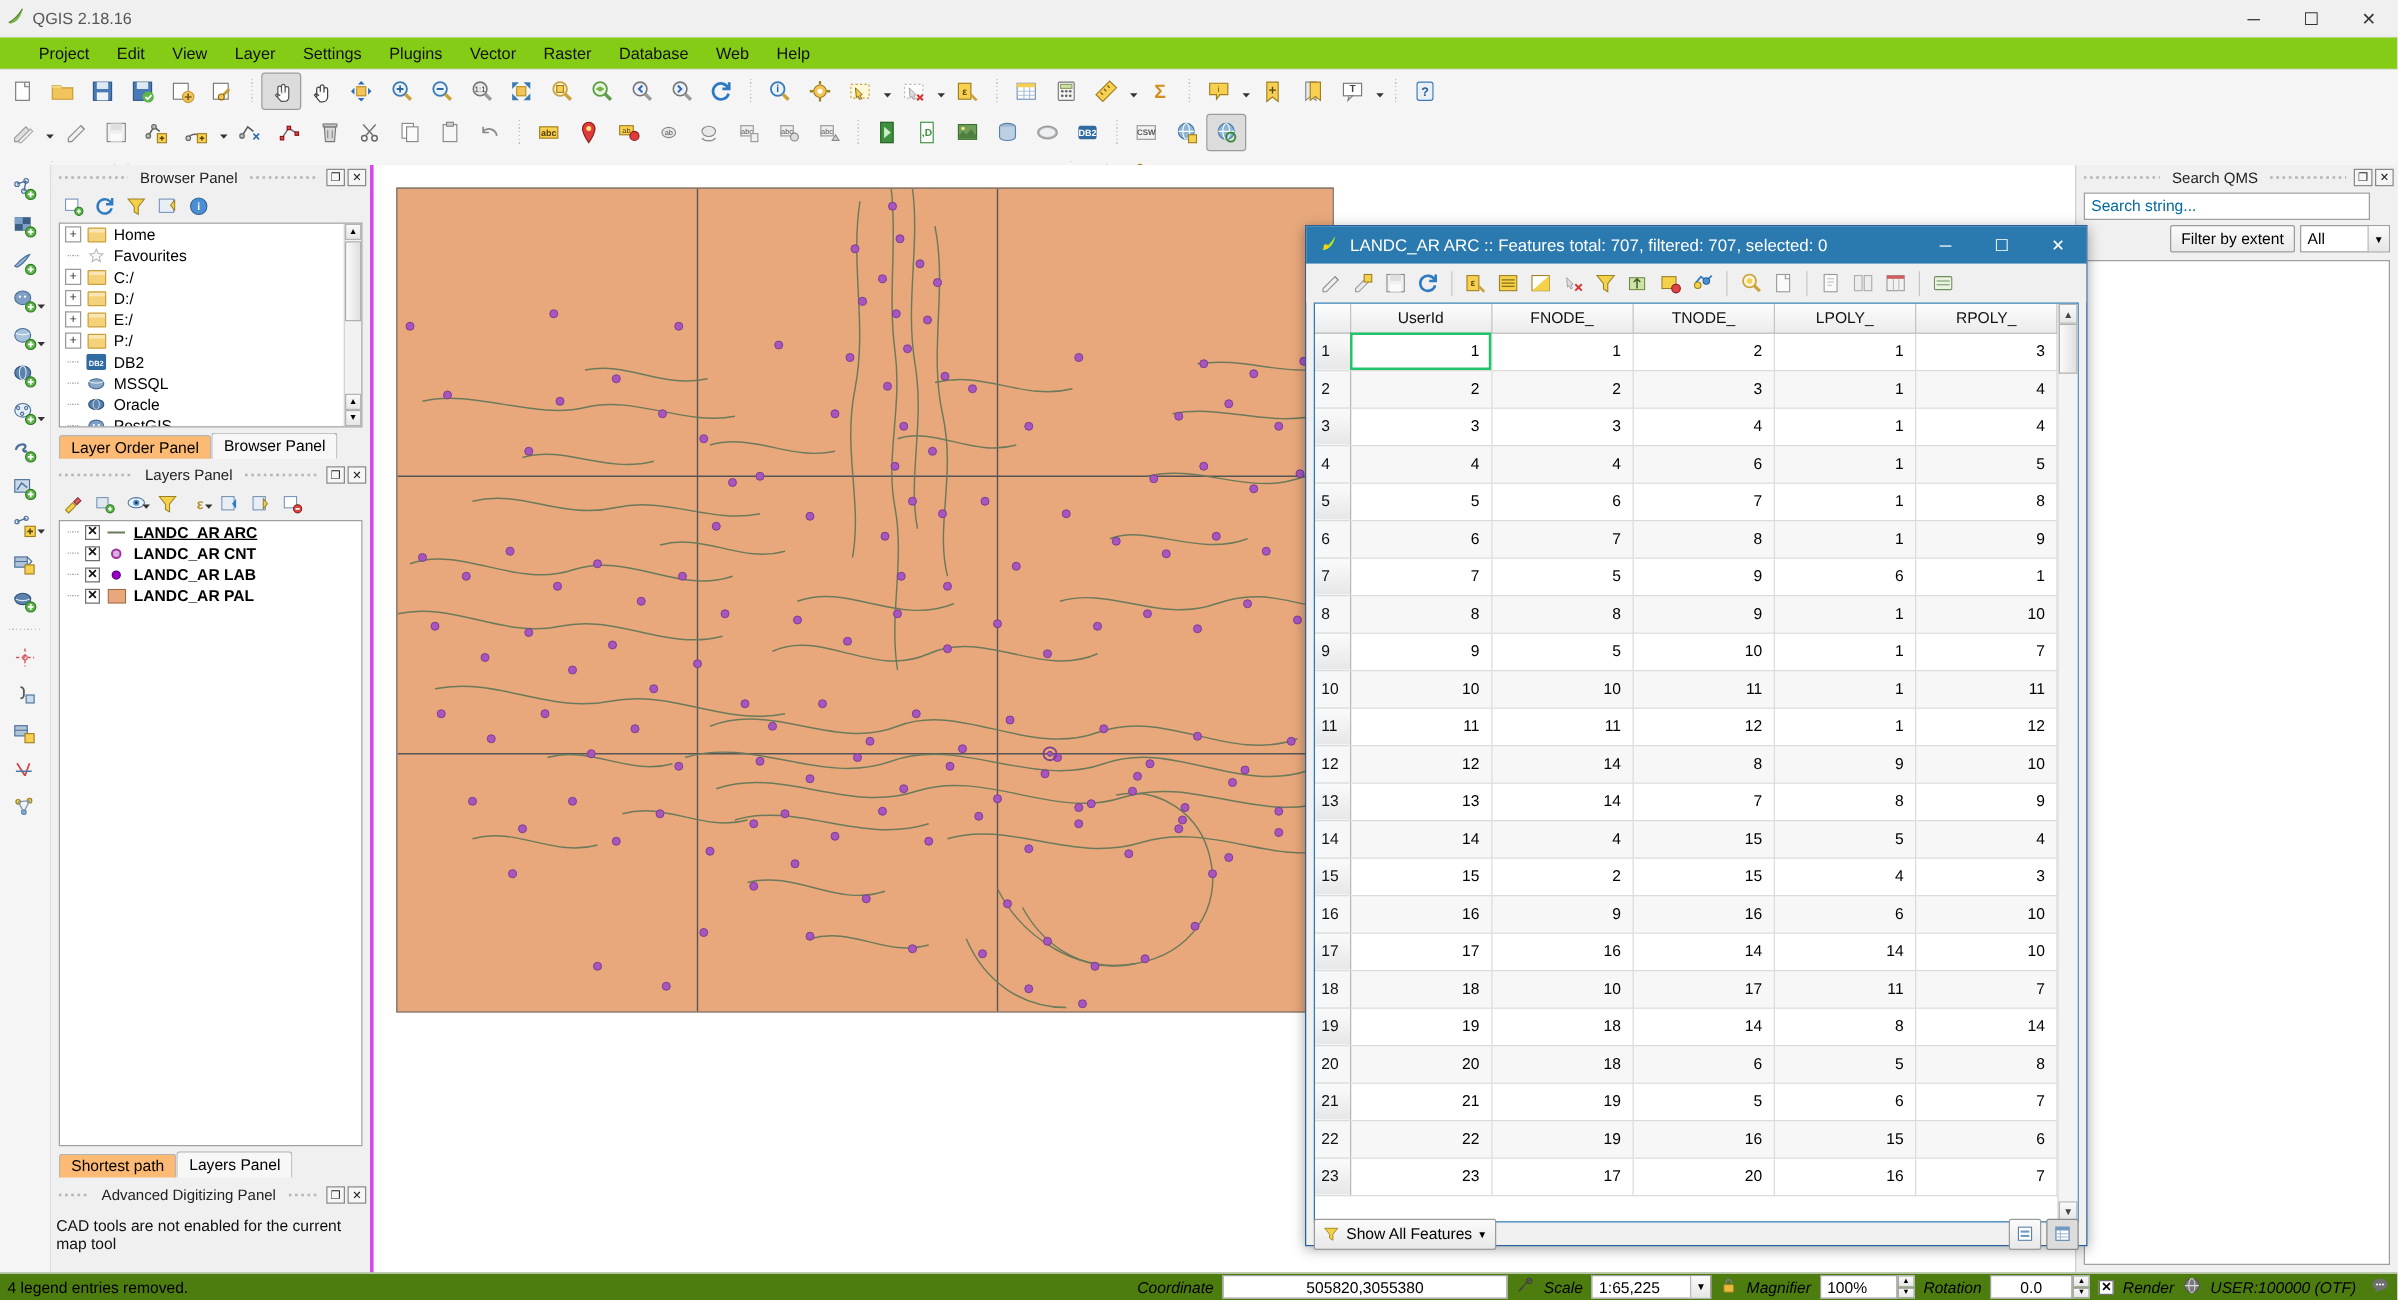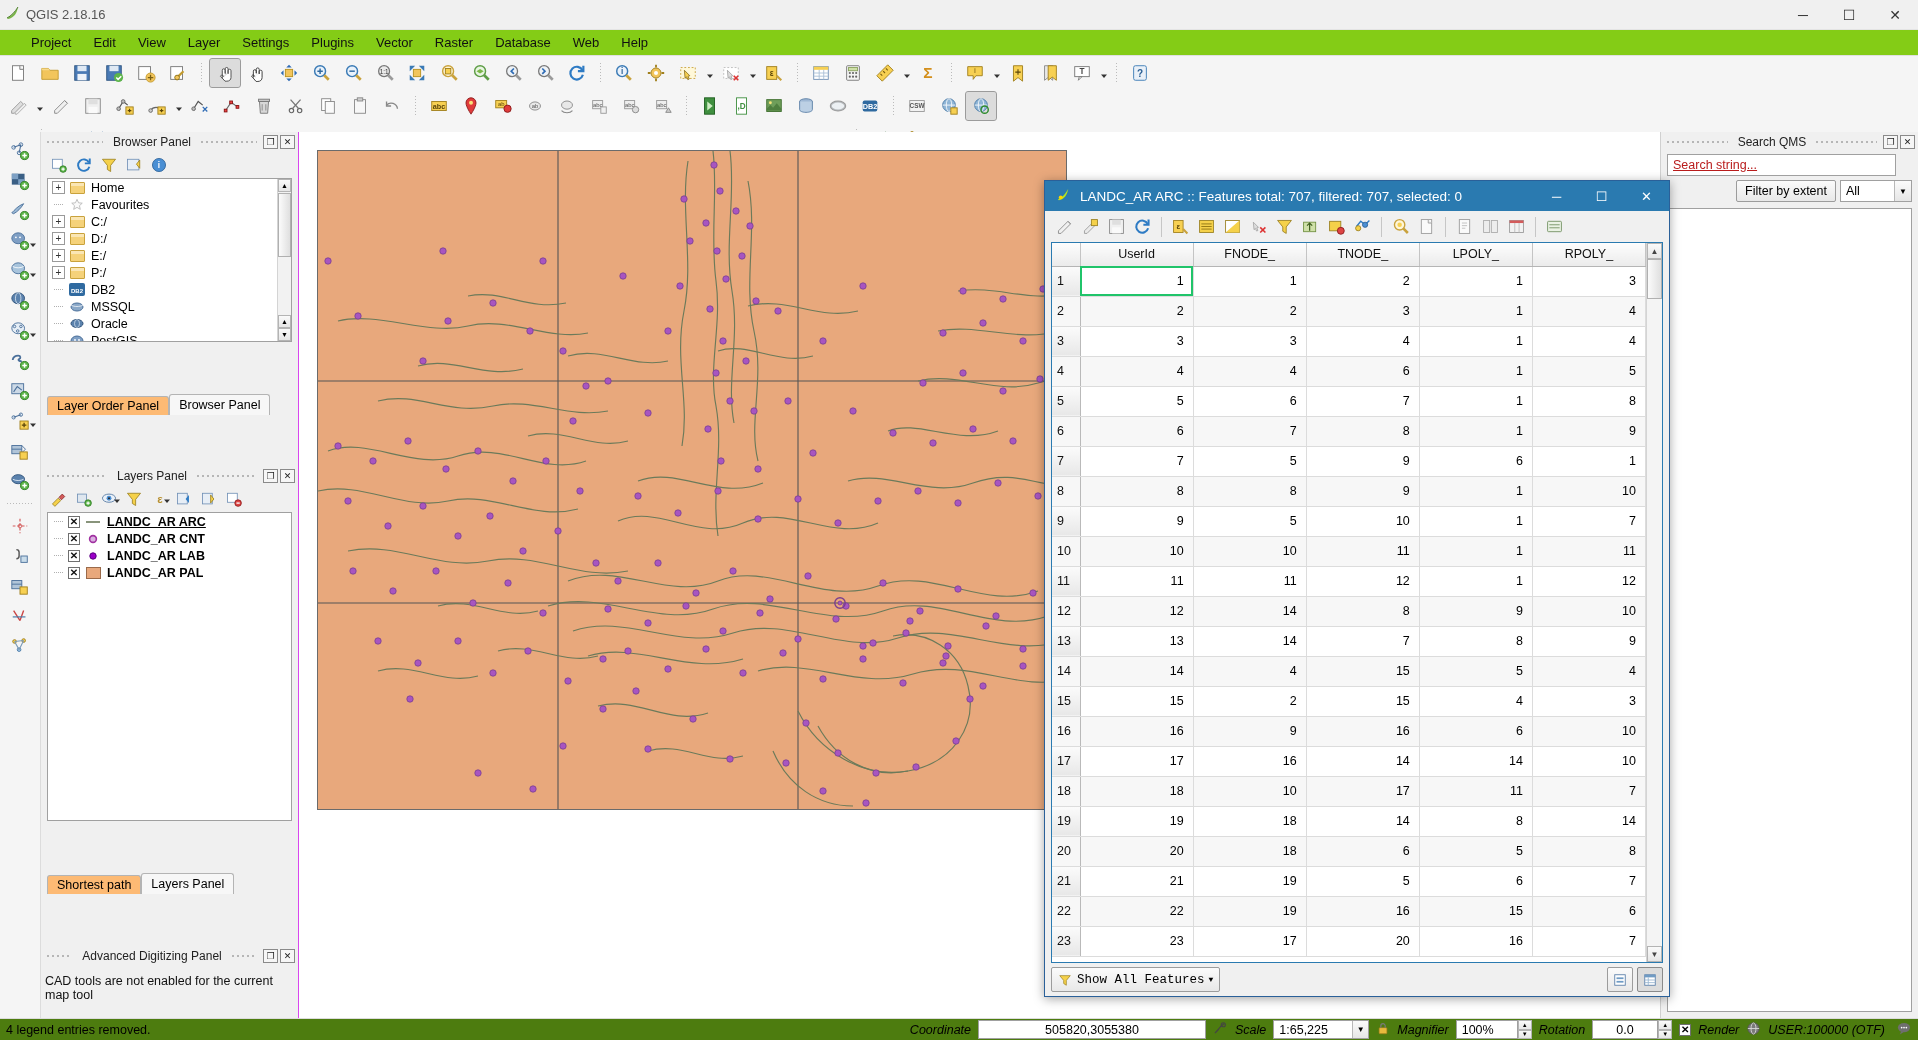--- a/index.html
+++ b/index.html
@@ -54,7 +54,7 @@
 
   
   .dock-col { width: 258px; background: #f0f0f0; display: flex; flex-direction: column;
-              border-right: 1px solid #d946ef; gap: 48px; }
+              border-right: 3px solid #d946ef; }
   .dock { display: flex; flex-direction: column; }
   .dock-title { height: 20px; display: flex; align-items: center; font-size: 12px; color: #222; position: relative; }
   .dock-grip { flex: 1; height: 10px; margin: 0 6px;

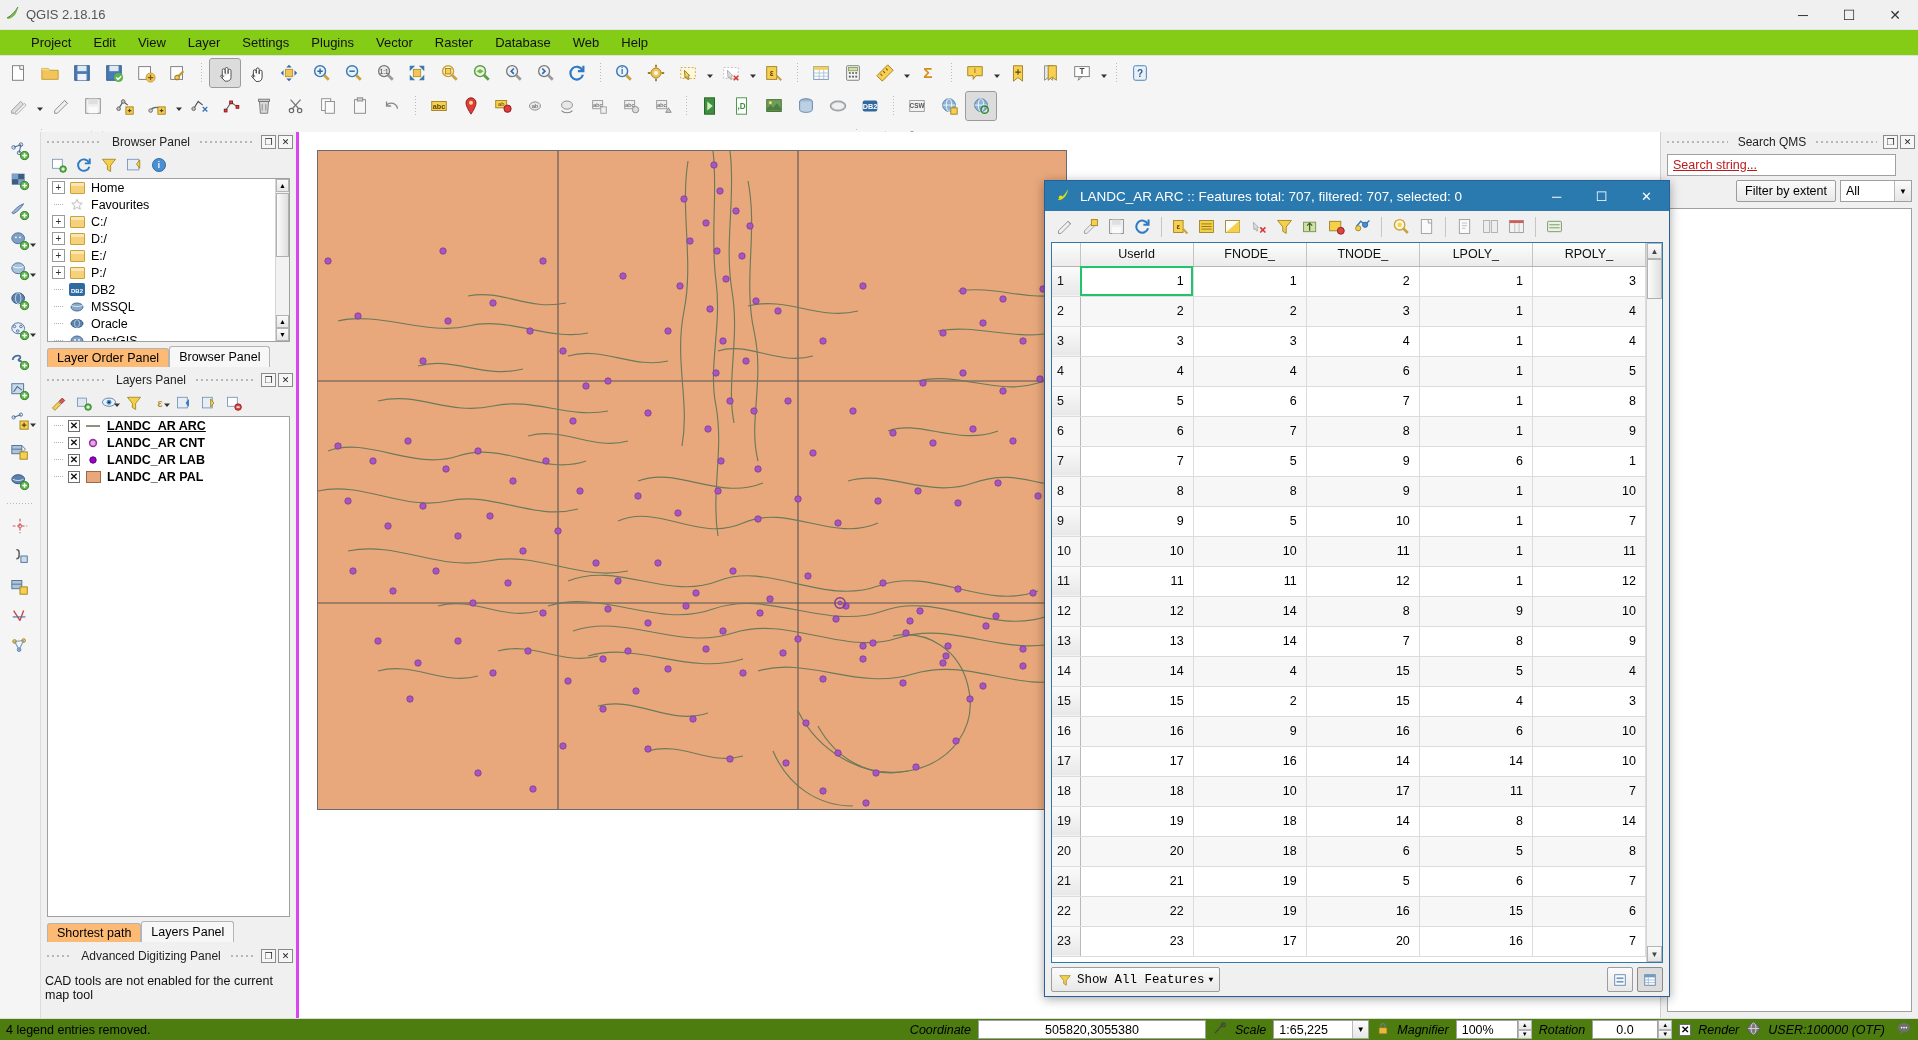--- a/index.html
+++ b/index.html
@@ -150,7 +150,7 @@
   .right-dock { width: 258px; background: #f0f0f0; border-left: 1px solid #d0d0d0;
                 display: flex; flex-direction: column; }
   .qms-input { height: 22px; margin: 2px 22px 0 6px; border: 1px solid #a0a0a0; background: #fff;
-     display: flex; align-items: center; padding: 0 5px; font-size: 12.5px; color: #b91c1c; text-decoration: underline; }
+     display: flex; align-items: center; padding: 0 5px; font-size: 12.5px; color: #0369a1; }
   .qms-row { display: flex; justify-content: flex-end; gap: 4px; margin: 4px 6px 0 6px; }
   .qms-btn { height: 22px; border: 1px solid #9c9c9c; background: linear-gradient(to bottom,#fbfbfb,#e8e8e8);
      display: flex; align-items: center; padding: 0 8px; font-size: 12.5px; border-radius:2px;}

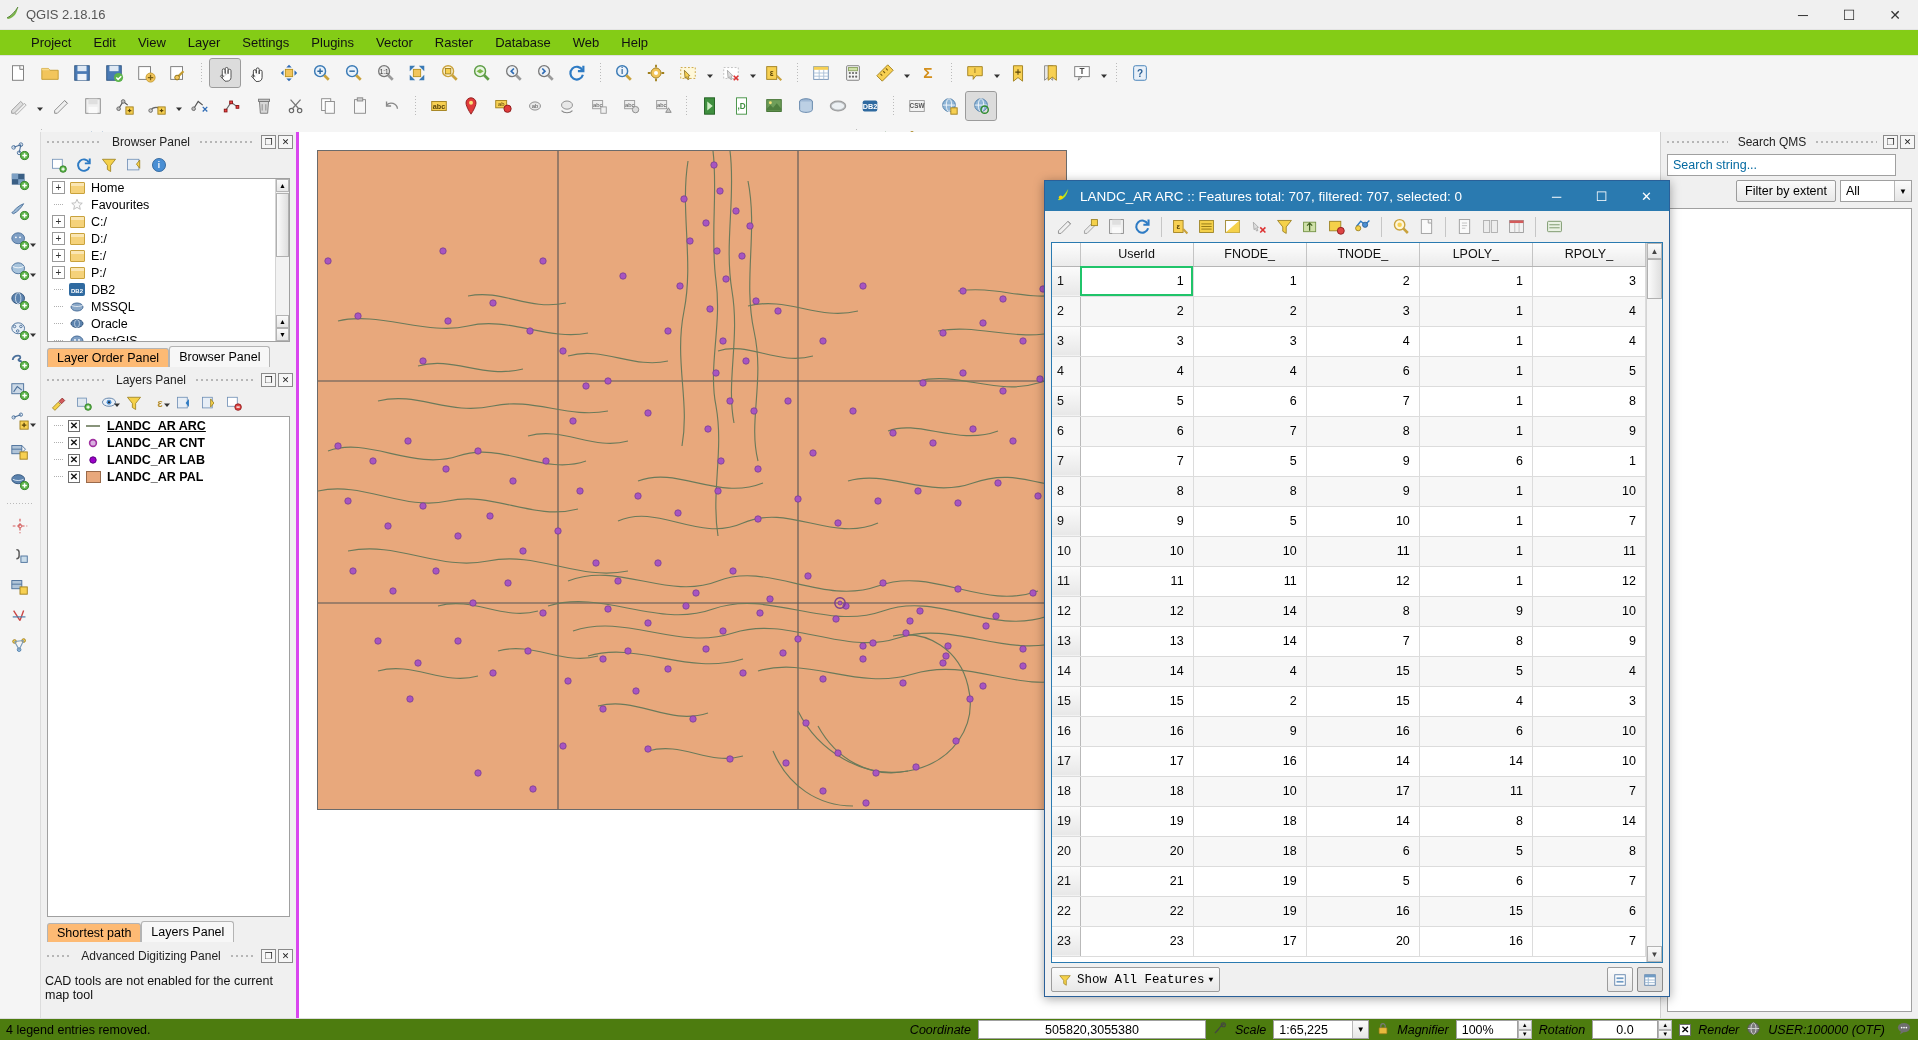--- a/index.html
+++ b/index.html
@@ -138,7 +138,7 @@
   .vs-thumb { position: absolute; top: 0; left: 0; width: 15px; height: 40px;
      background: linear-gradient(to right,#fbfbfb,#dfdfdf); border: 1px solid #b0b0b0; }
 
-  .attr-bottom { height: 33px; display: flex; align-items: center; padding: 0 6px; gap: 4px; font-family: Liberation Mono, monospace; }
+  .attr-bottom { height: 18px; display: flex; align-items: center; padding: 0 6px; gap: 4px; }
   .show-all { height: 25px; border: 1px solid #9c9c9c; background: linear-gradient(to bottom,#fbfbfb,#e8e8e8);
      display: flex; align-items: center; padding: 0 6px; font-size: 12.5px; border-radius: 2px; }
   .attr-expr { flex: 1; height: 25px; }

